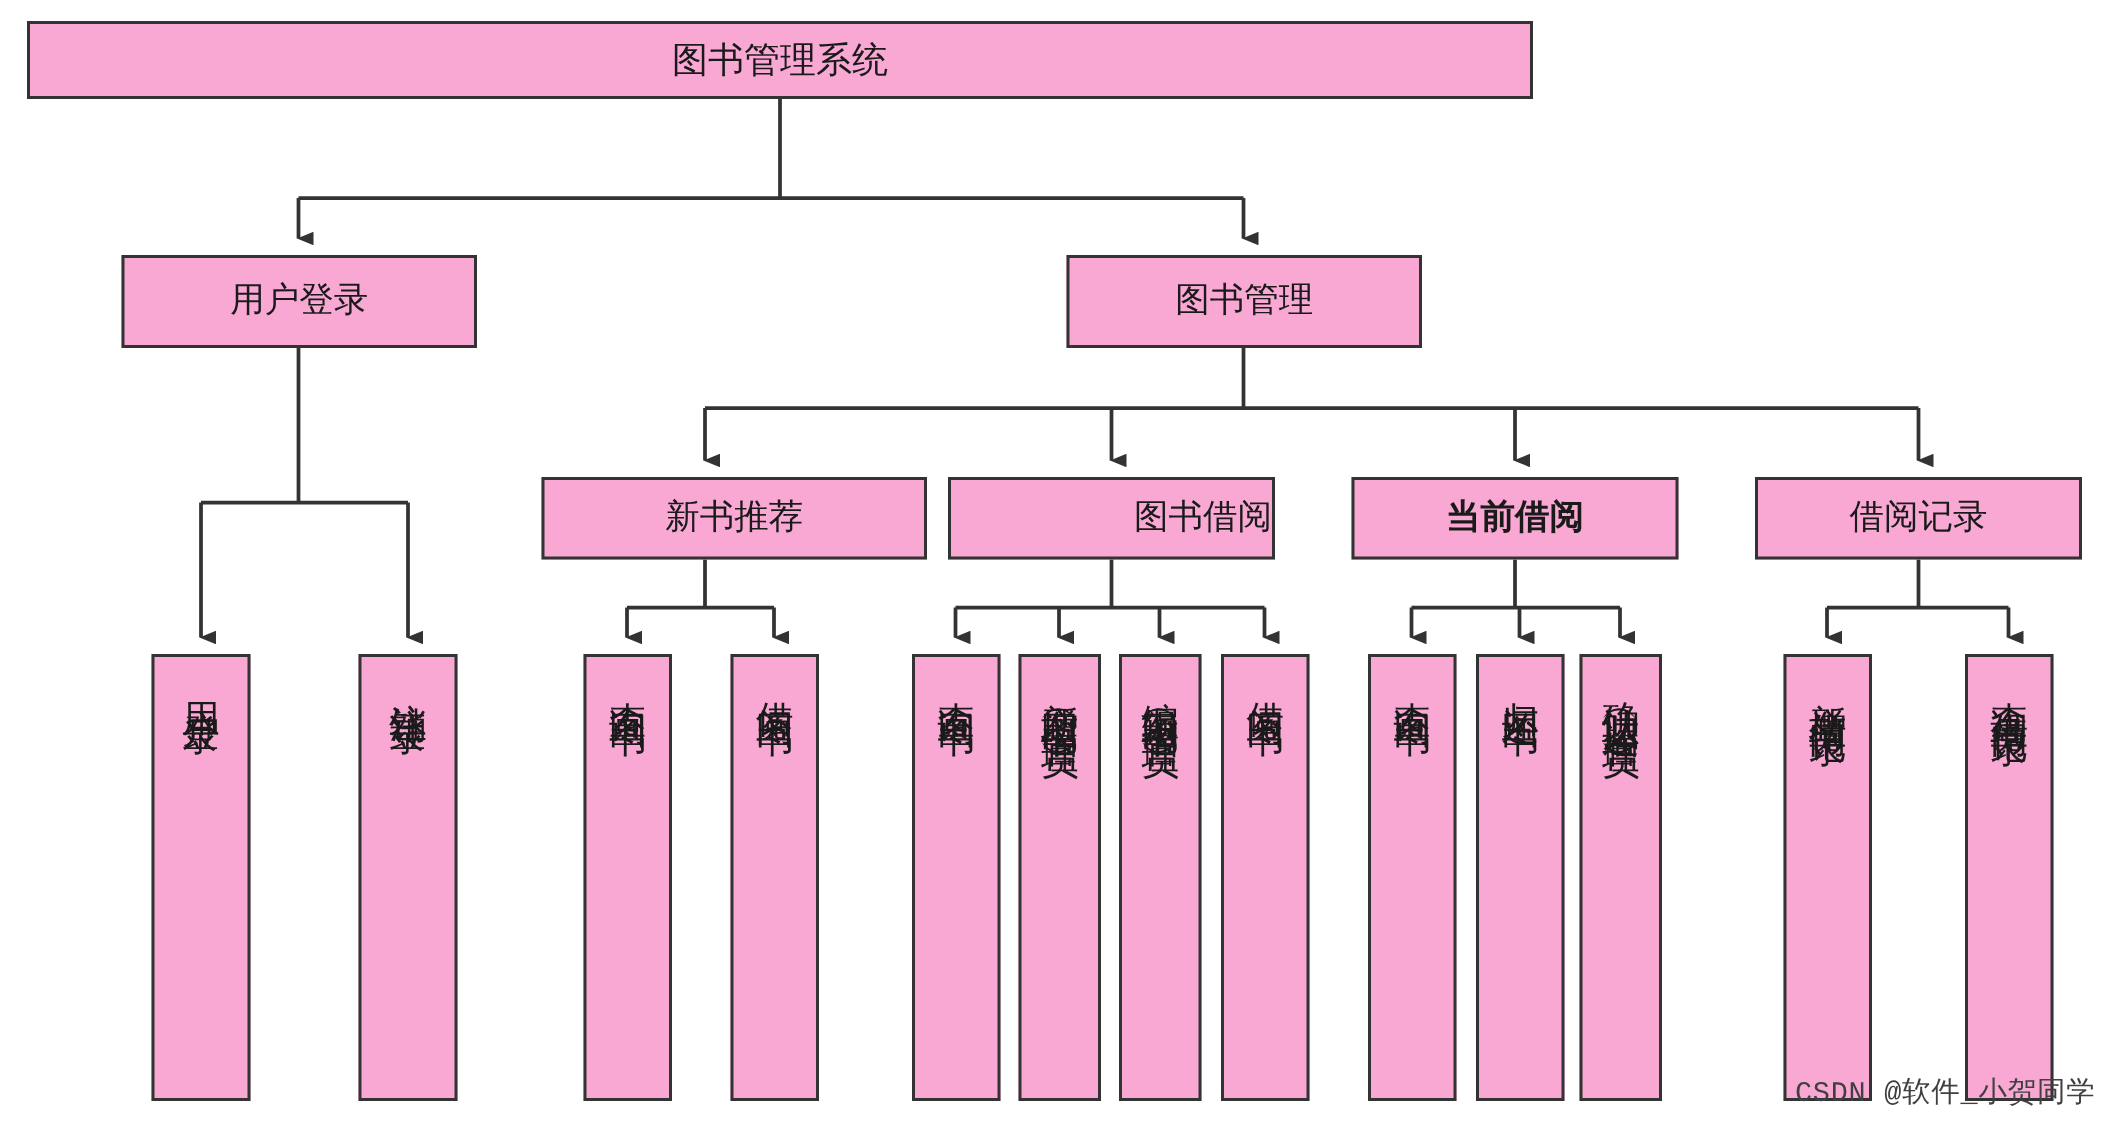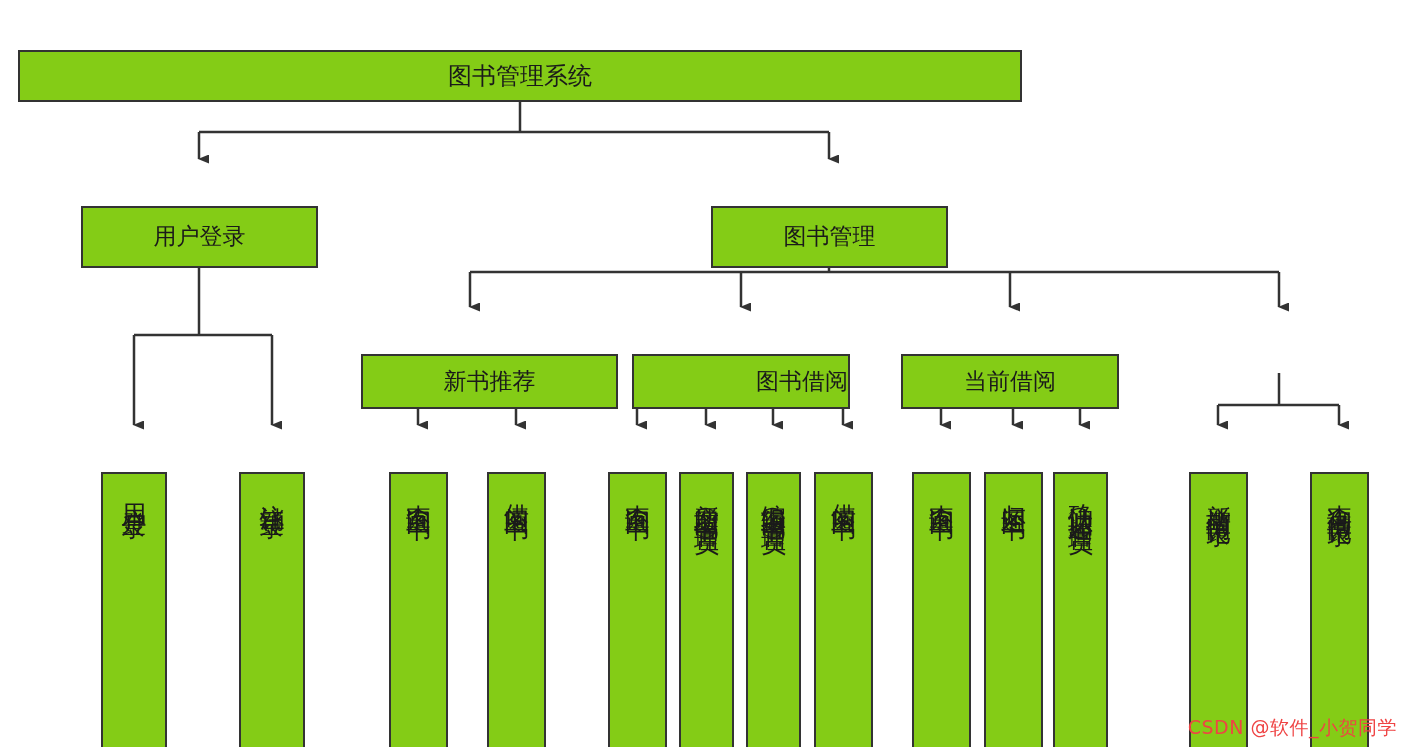--- a/index.html
+++ b/index.html
@@ -32,11 +32,10 @@
     position: absolute;
     box-sizing: border-box;
     border: 2.5px solid #333333;
-    background: #84cc16;
+    background: #f9a8d4;
     display: flex;
     align-items: center;
     justify-content: center;
-    margin-top: 36px;
   }
   .node-label {
     color: #1a1a1a;

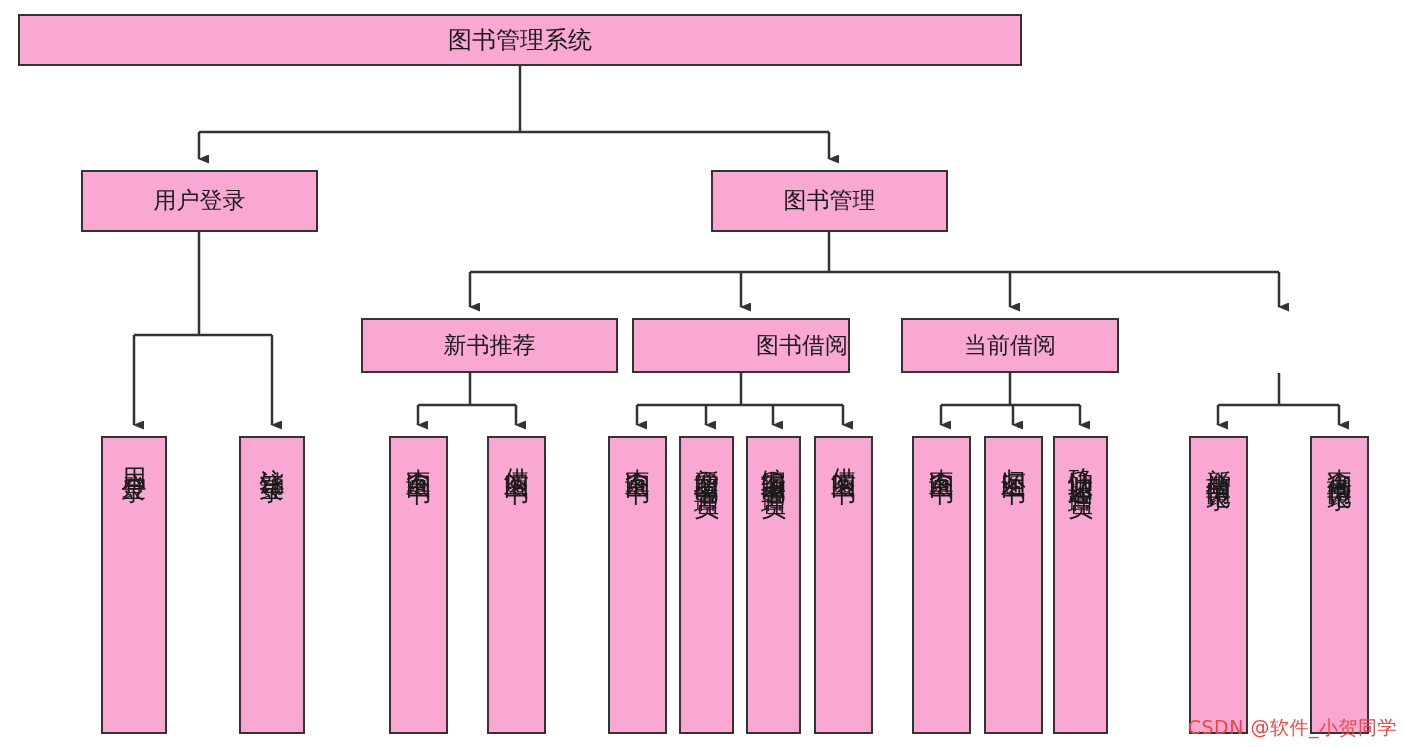--- a/index.html
+++ b/index.html
@@ -138,7 +138,7 @@
   <div class="node-box h-node" style="left: 632px; top: 318px; width: 218px; height: 55px; justify-content: flex-end;">
     <span class="node-label">图书借阅</span>
   </div>
-  <div class="node-box h-node" style="left: 901px; top: 318px; width: 218px; height: 55px;">
+  <div class="node-box h-node" style="left: 901px; top: 318px; width: 218px; height: 55px; font-weight: bold;">
     <span class="node-label">当前借阅</span>
   </div>
 

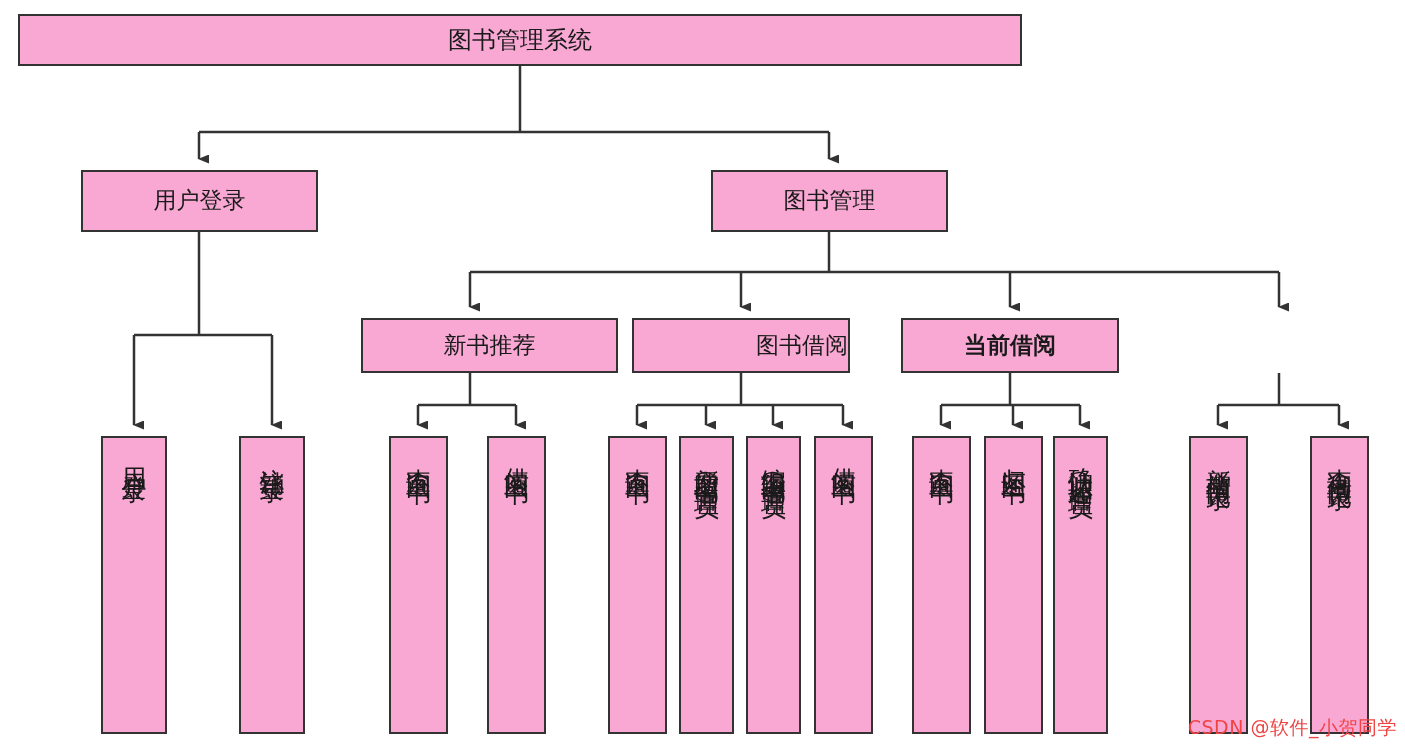--- a/index.html
+++ b/index.html
@@ -141,6 +141,9 @@
   <div class="node-box h-node" style="left: 901px; top: 318px; width: 218px; height: 55px; font-weight: bold;">
     <span class="node-label">当前借阅</span>
   </div>
+  <div class="node-box h-node" style="left: 1170px; top: 318px; width: 218px; height: 55px;">
+    <span class="node-label">借阅记录</span>
+  </div>
 
   <div class="node-box v-node" style="left: 101px; top: 436px; width: 66px; height: 298px;">
     <span class="node-label">用户登录</span>

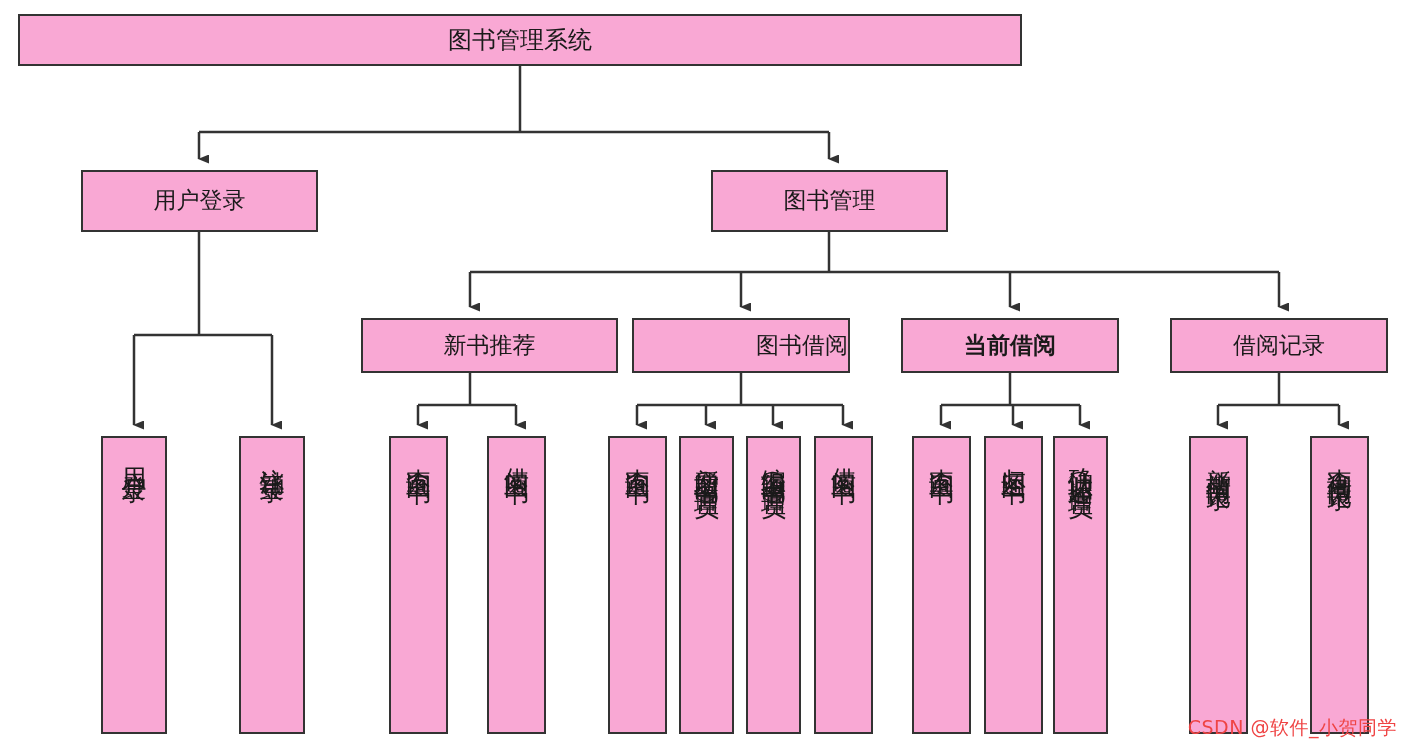--- a/index.html
+++ b/index.html
@@ -67,10 +67,11 @@
     right: 8px;
     bottom: 6px;
     font-size: 19px;
-    color: #ef4444;
+    color: #404040;
     letter-spacing: 0.5px;
     white-space: nowrap;
     pointer-events: none;
+    font-family: Liberation Mono, monospace;
   }
 </style>
 </head>

